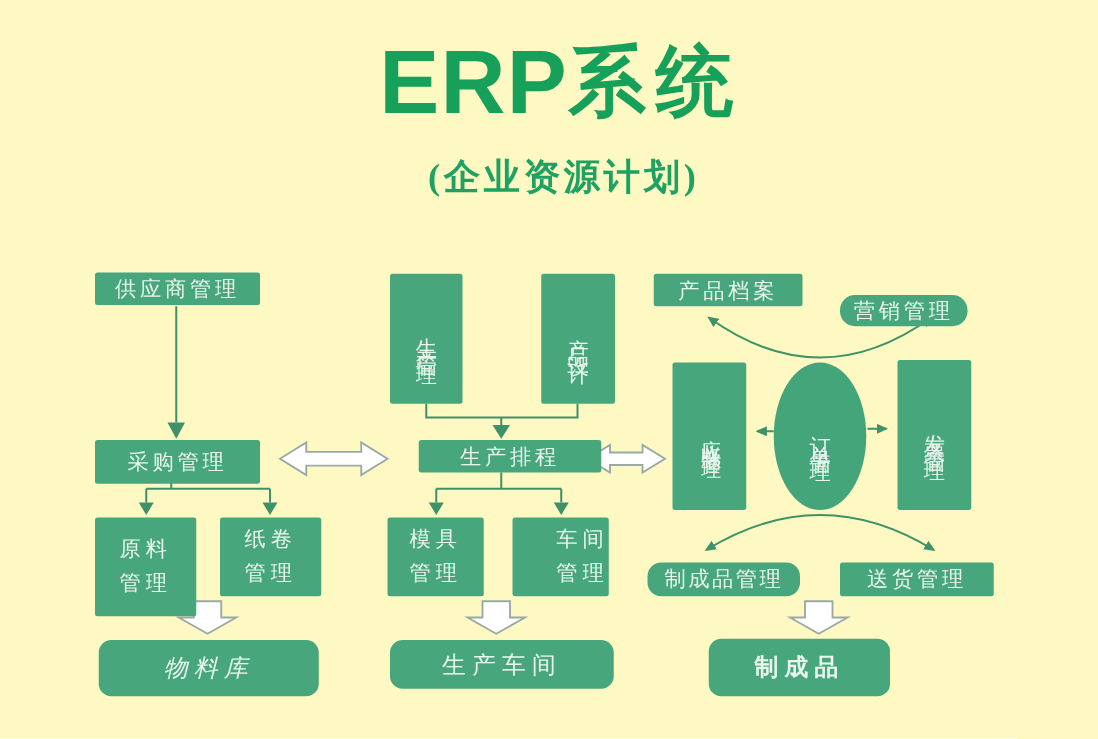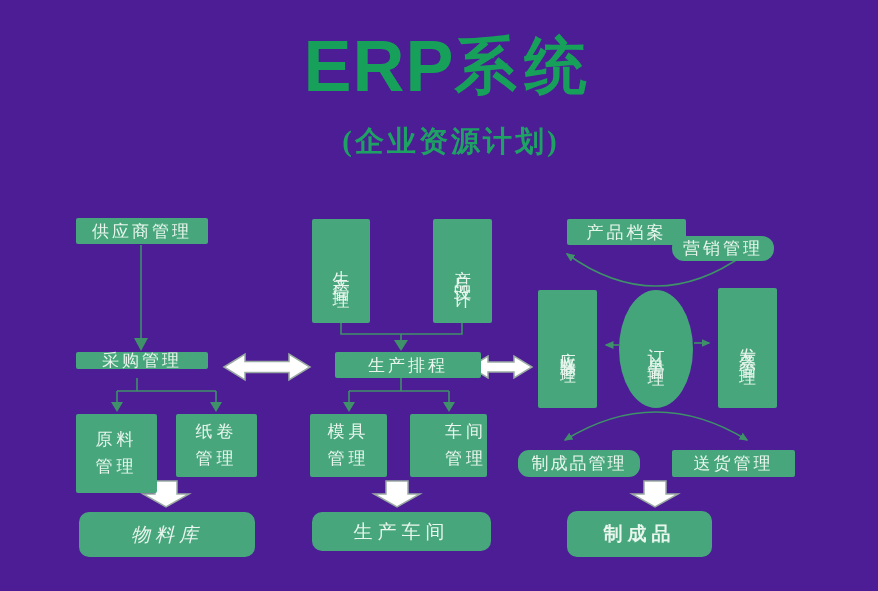--- a/index.html
+++ b/index.html
@@ -6,7 +6,7 @@
   #stage{
     position:relative;
     width:878px;height:591px;
-    background:#4c1d95;
+    background:#fef9c3;
     font-family:"Liberation Serif","DejaVu Serif",serif;
     overflow:hidden;
   }

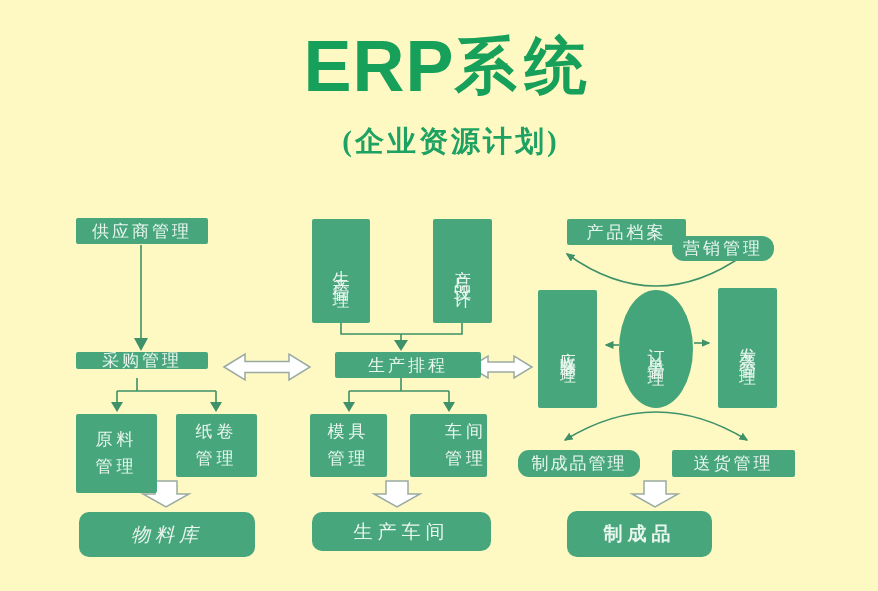--- a/index.html
+++ b/index.html
@@ -135,7 +135,7 @@
   </div>
   <div class="box rounded" style="left:312px;top:512px;width:179px;height:39px;">生产车间</div>
 
-  <div class="box" style="left:523px;top:219px;width:119px;height:26px;margin-left:44px;">产品档案</div>
+  <div class="box" style="left:523px;top:219px;width:119px;height:26px;">产品档案</div>
   <div class="box" style="left:672px;top:236px;width:102px;height:25px;border-radius:12px;">营销管理</div>
   <div class="box vtext" style="left:538px;top:290px;width:59px;height:118px;letter-spacing:4px;font-size:16px;">应收款管理</div>
   <div class="ellipse vtext" style="left:619px;top:290px;width:74px;height:118px;">订单管理</div>

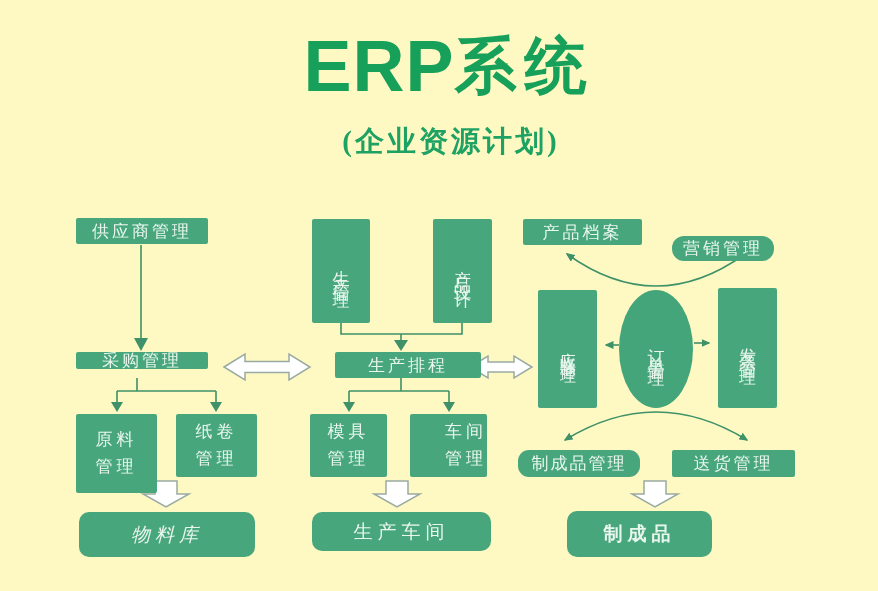--- a/index.html
+++ b/index.html
@@ -111,7 +111,7 @@
   <div class="subtitle">(企业资源计划)</div>
 
   <div class="box" style="left:76px;top:218px;width:132px;height:26px;">供应商管理</div>
-  <div class="box" style="left:76px;top:352px;width:132px;height:17px;">采购管理</div>
+  <div class="box" style="left:76px;top:352px;width:132px;height:35px;">采购管理</div>
   <div class="box" style="left:76px;top:414px;width:81px;height:79px;">
     <div class="twoline"><span>原料</span><br>
       <span>管理</span></div>

